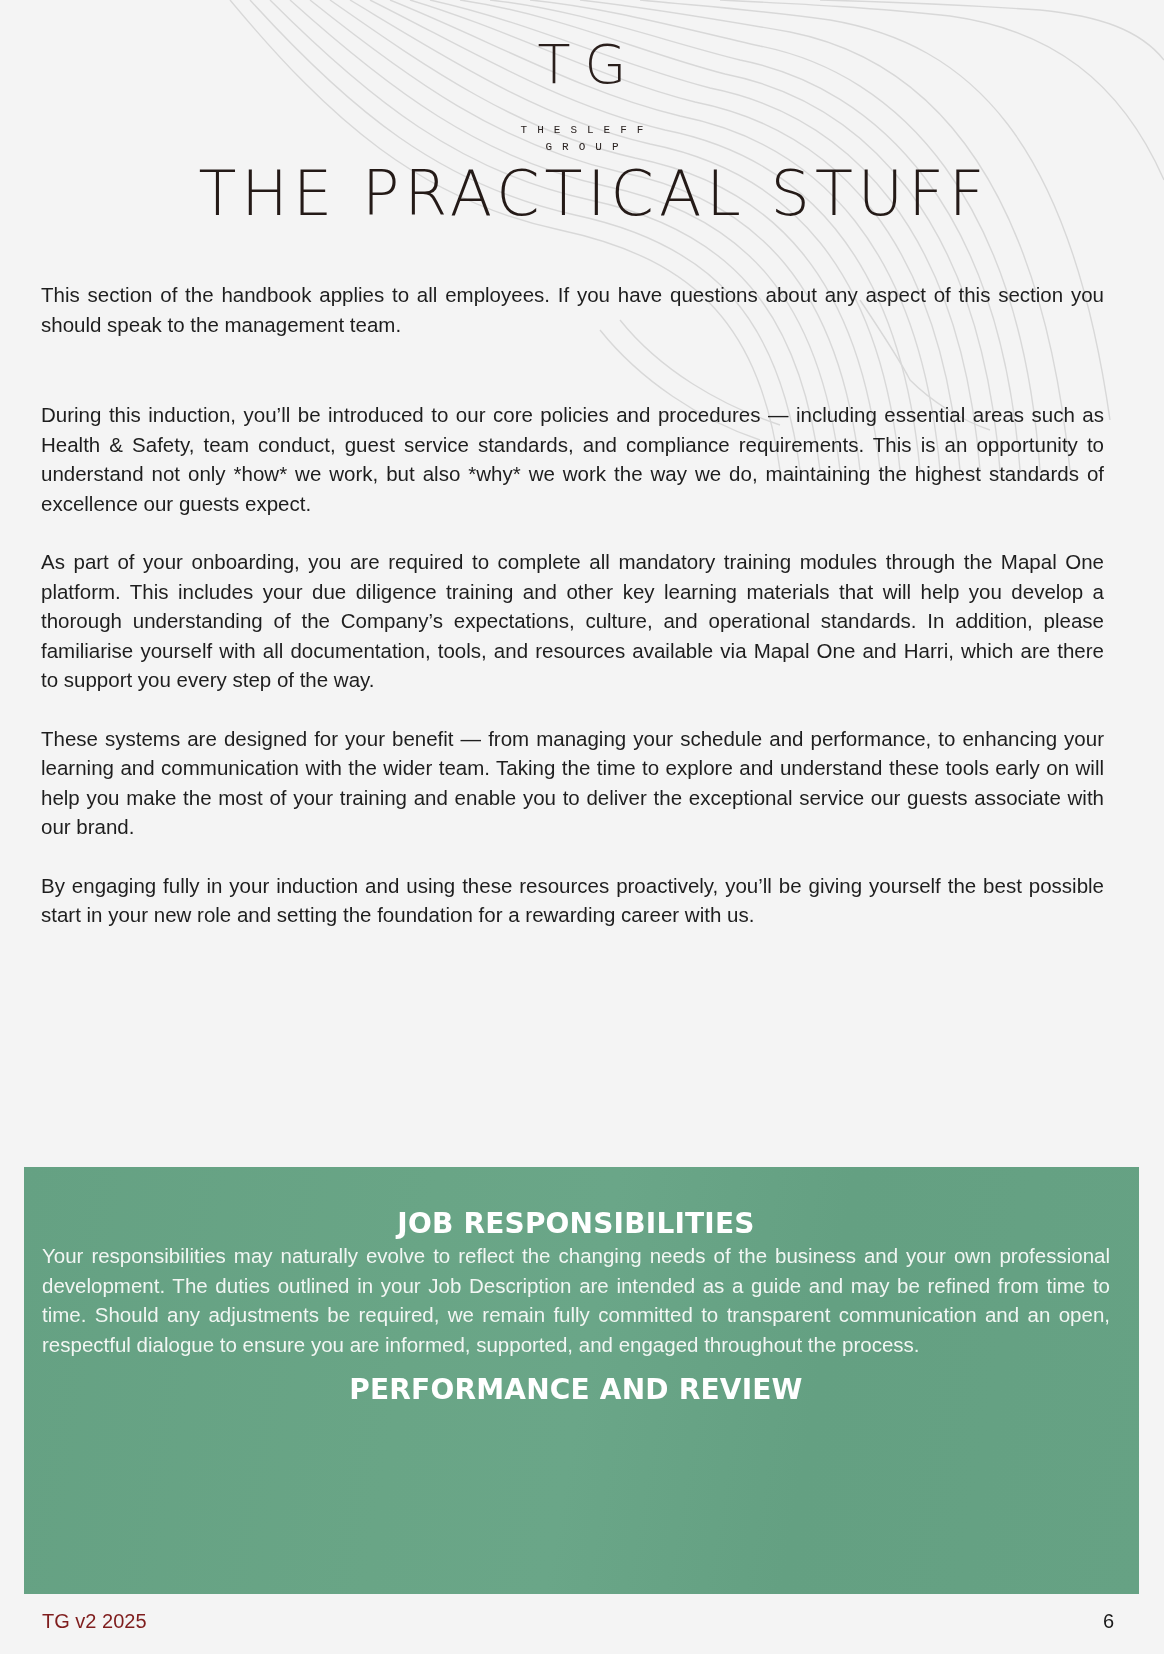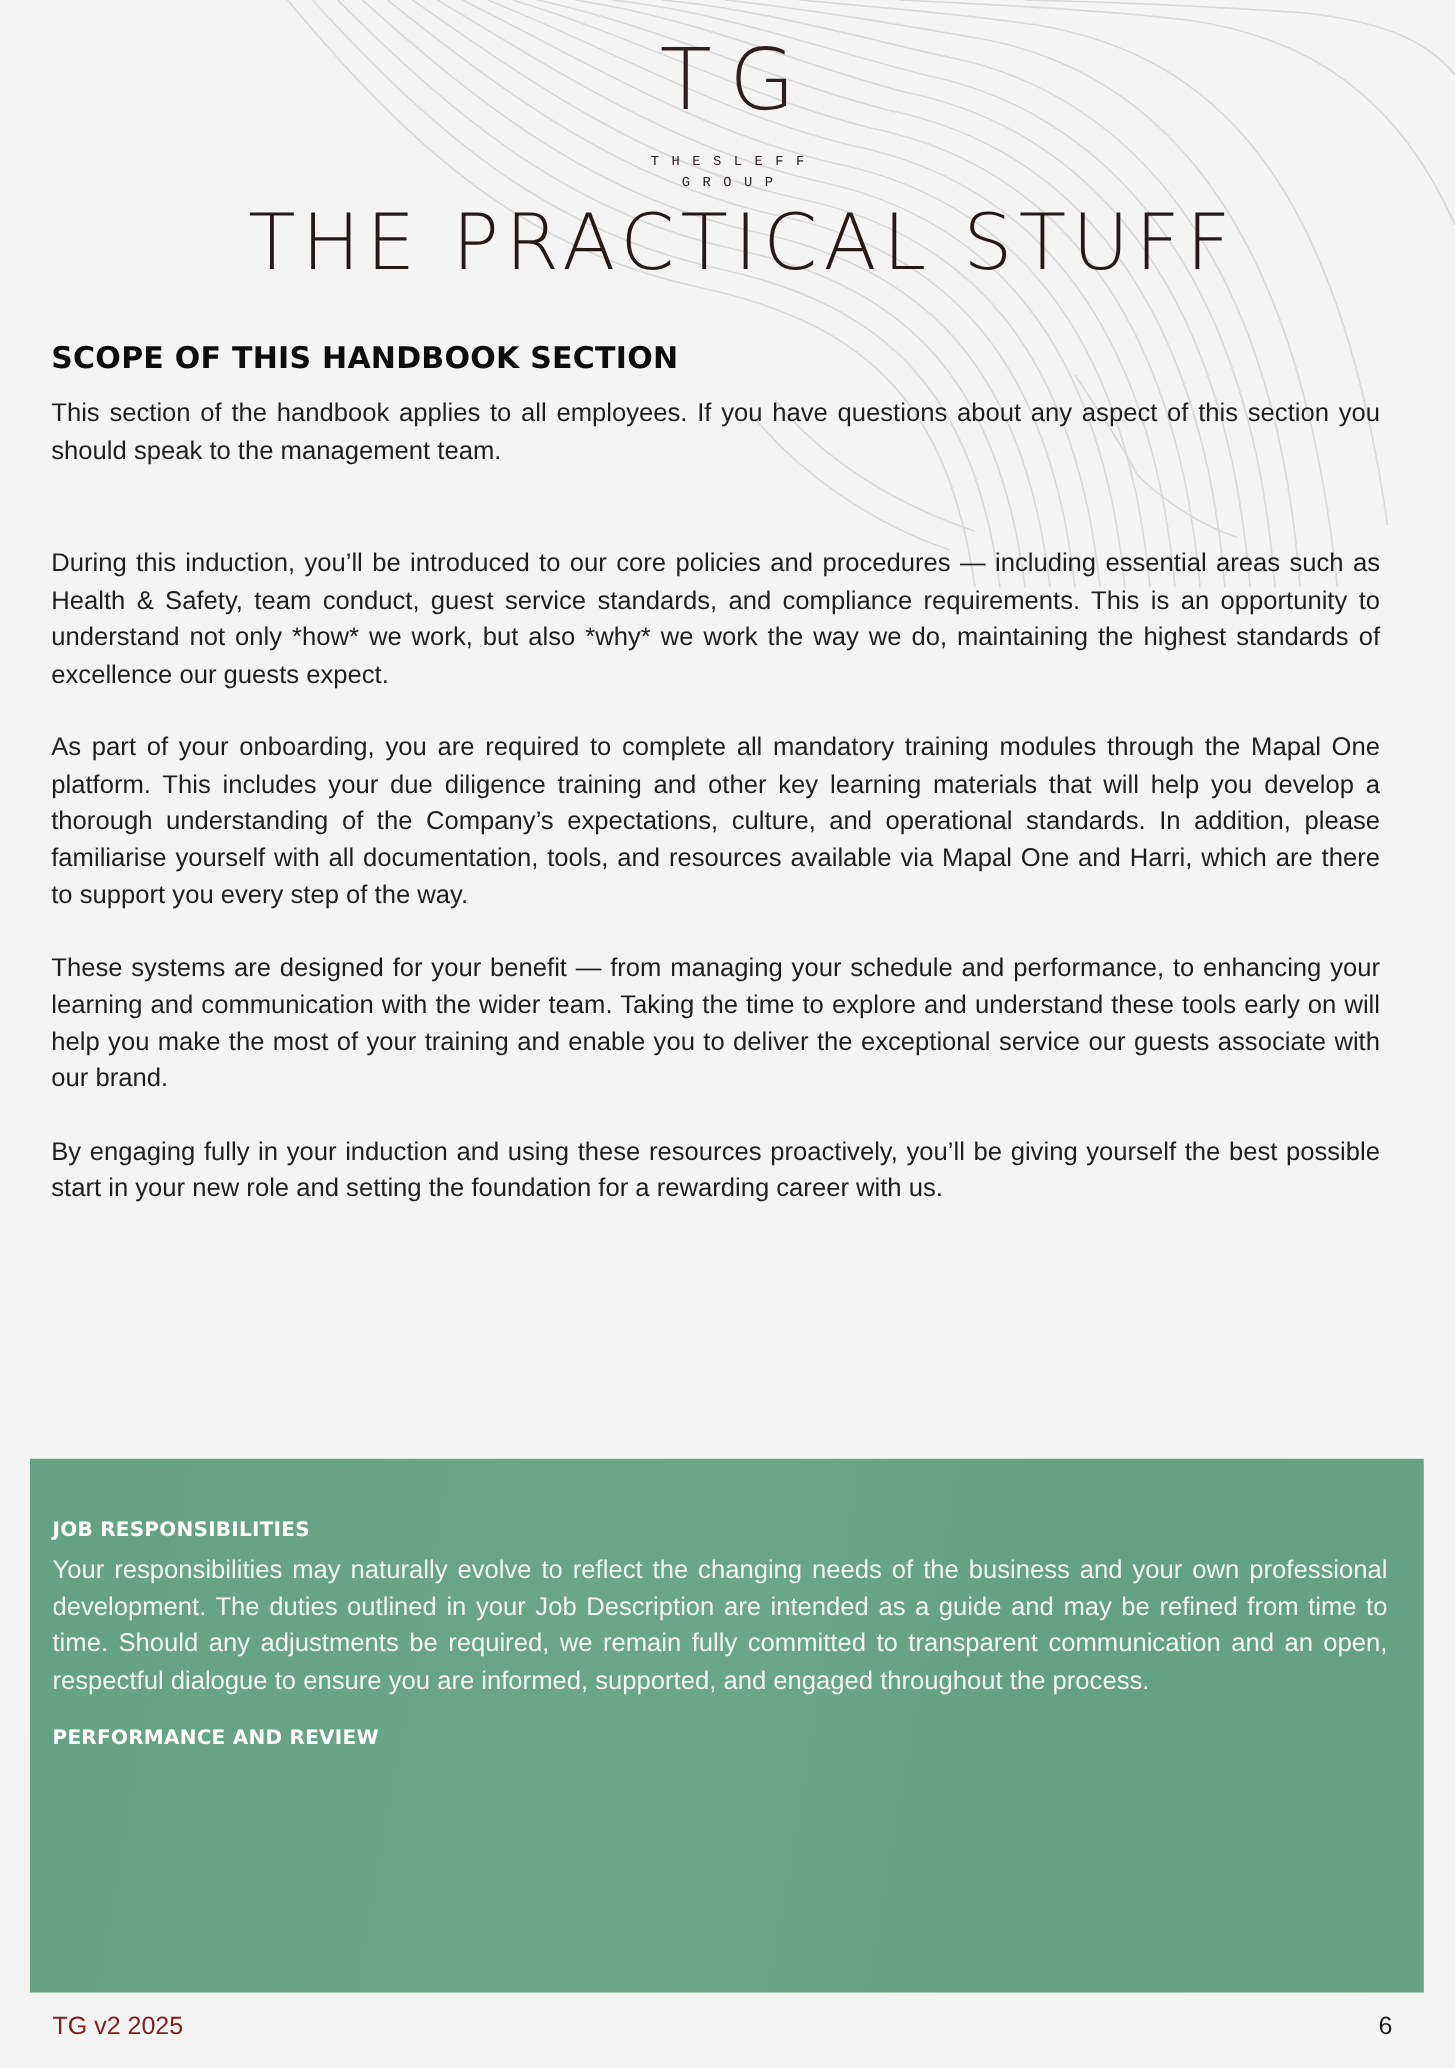--- a/index.html
+++ b/index.html
@@ -22,7 +22,7 @@
     .logo-mark {
       font-family: "DejaVu Sans", sans-serif;
       font-weight: 300;
-      font-size: 68px;
+      font-size: 54px;
       line-height: 78px;
       letter-spacing: 14px;
       color: #2a1f1c;

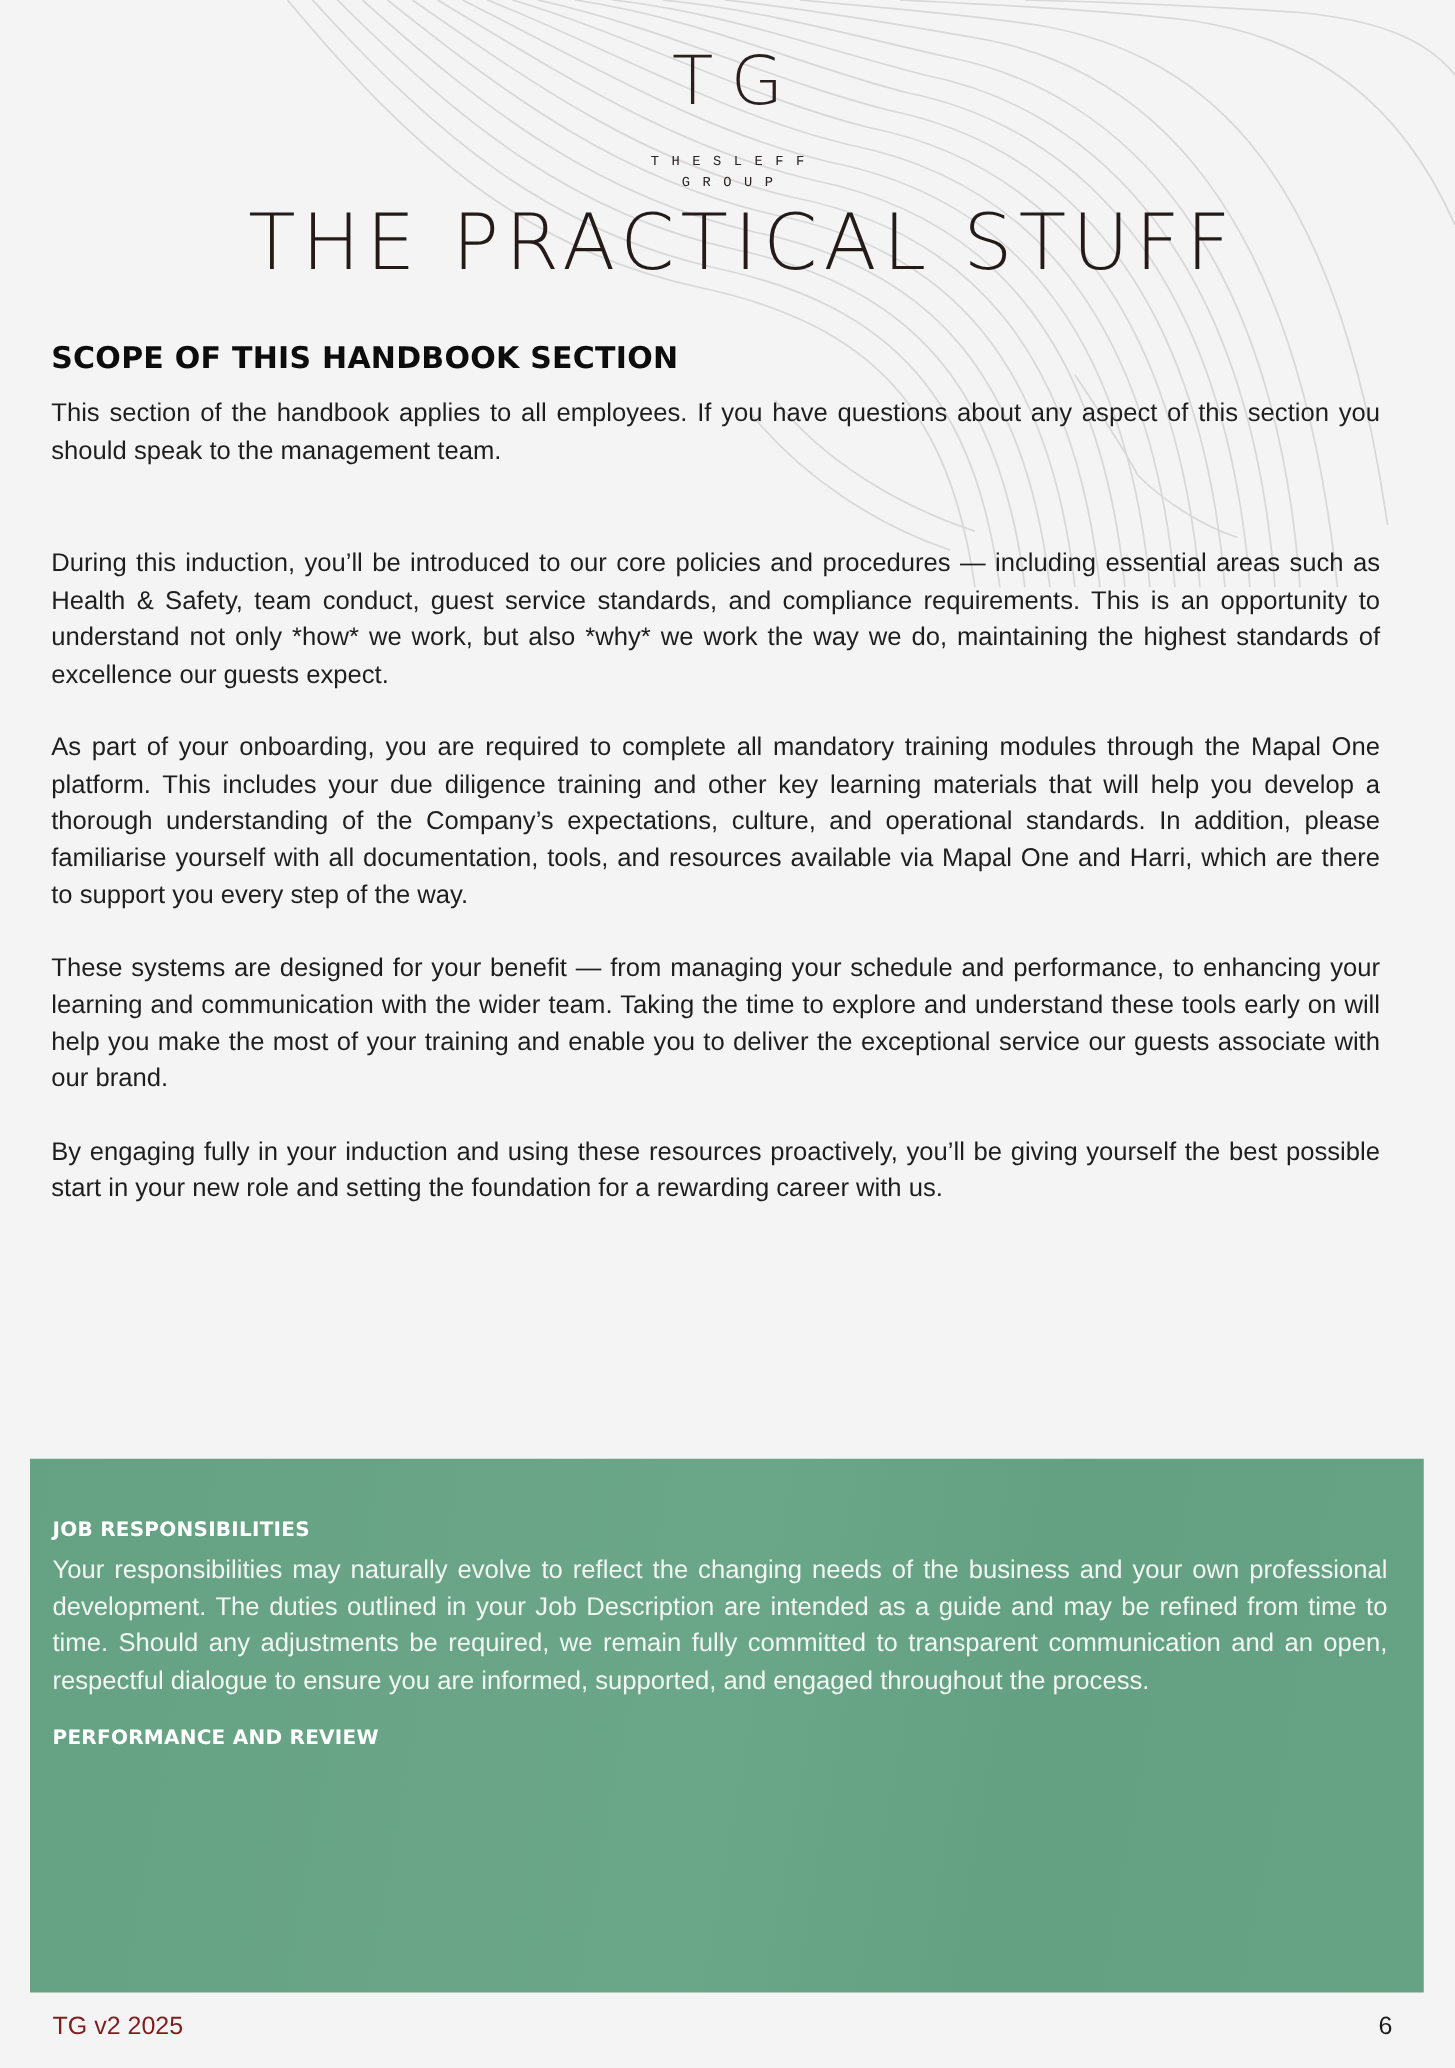--- a/index.html
+++ b/index.html
@@ -123,7 +123,6 @@
 <h1 class="page-title">THE PRACTICAL STUFF</h1>
 
 <div class="content">
-  <h2 class="section">SCOPE OF THIS HANDBOOK SECTION</h2>
   <div class="gap-s"></div>
   <p class="body">This section of the handbook applies to all employees. If you have questions about any aspect of this section you should speak to the management team.</p>
   <div style="height:26px"></div>

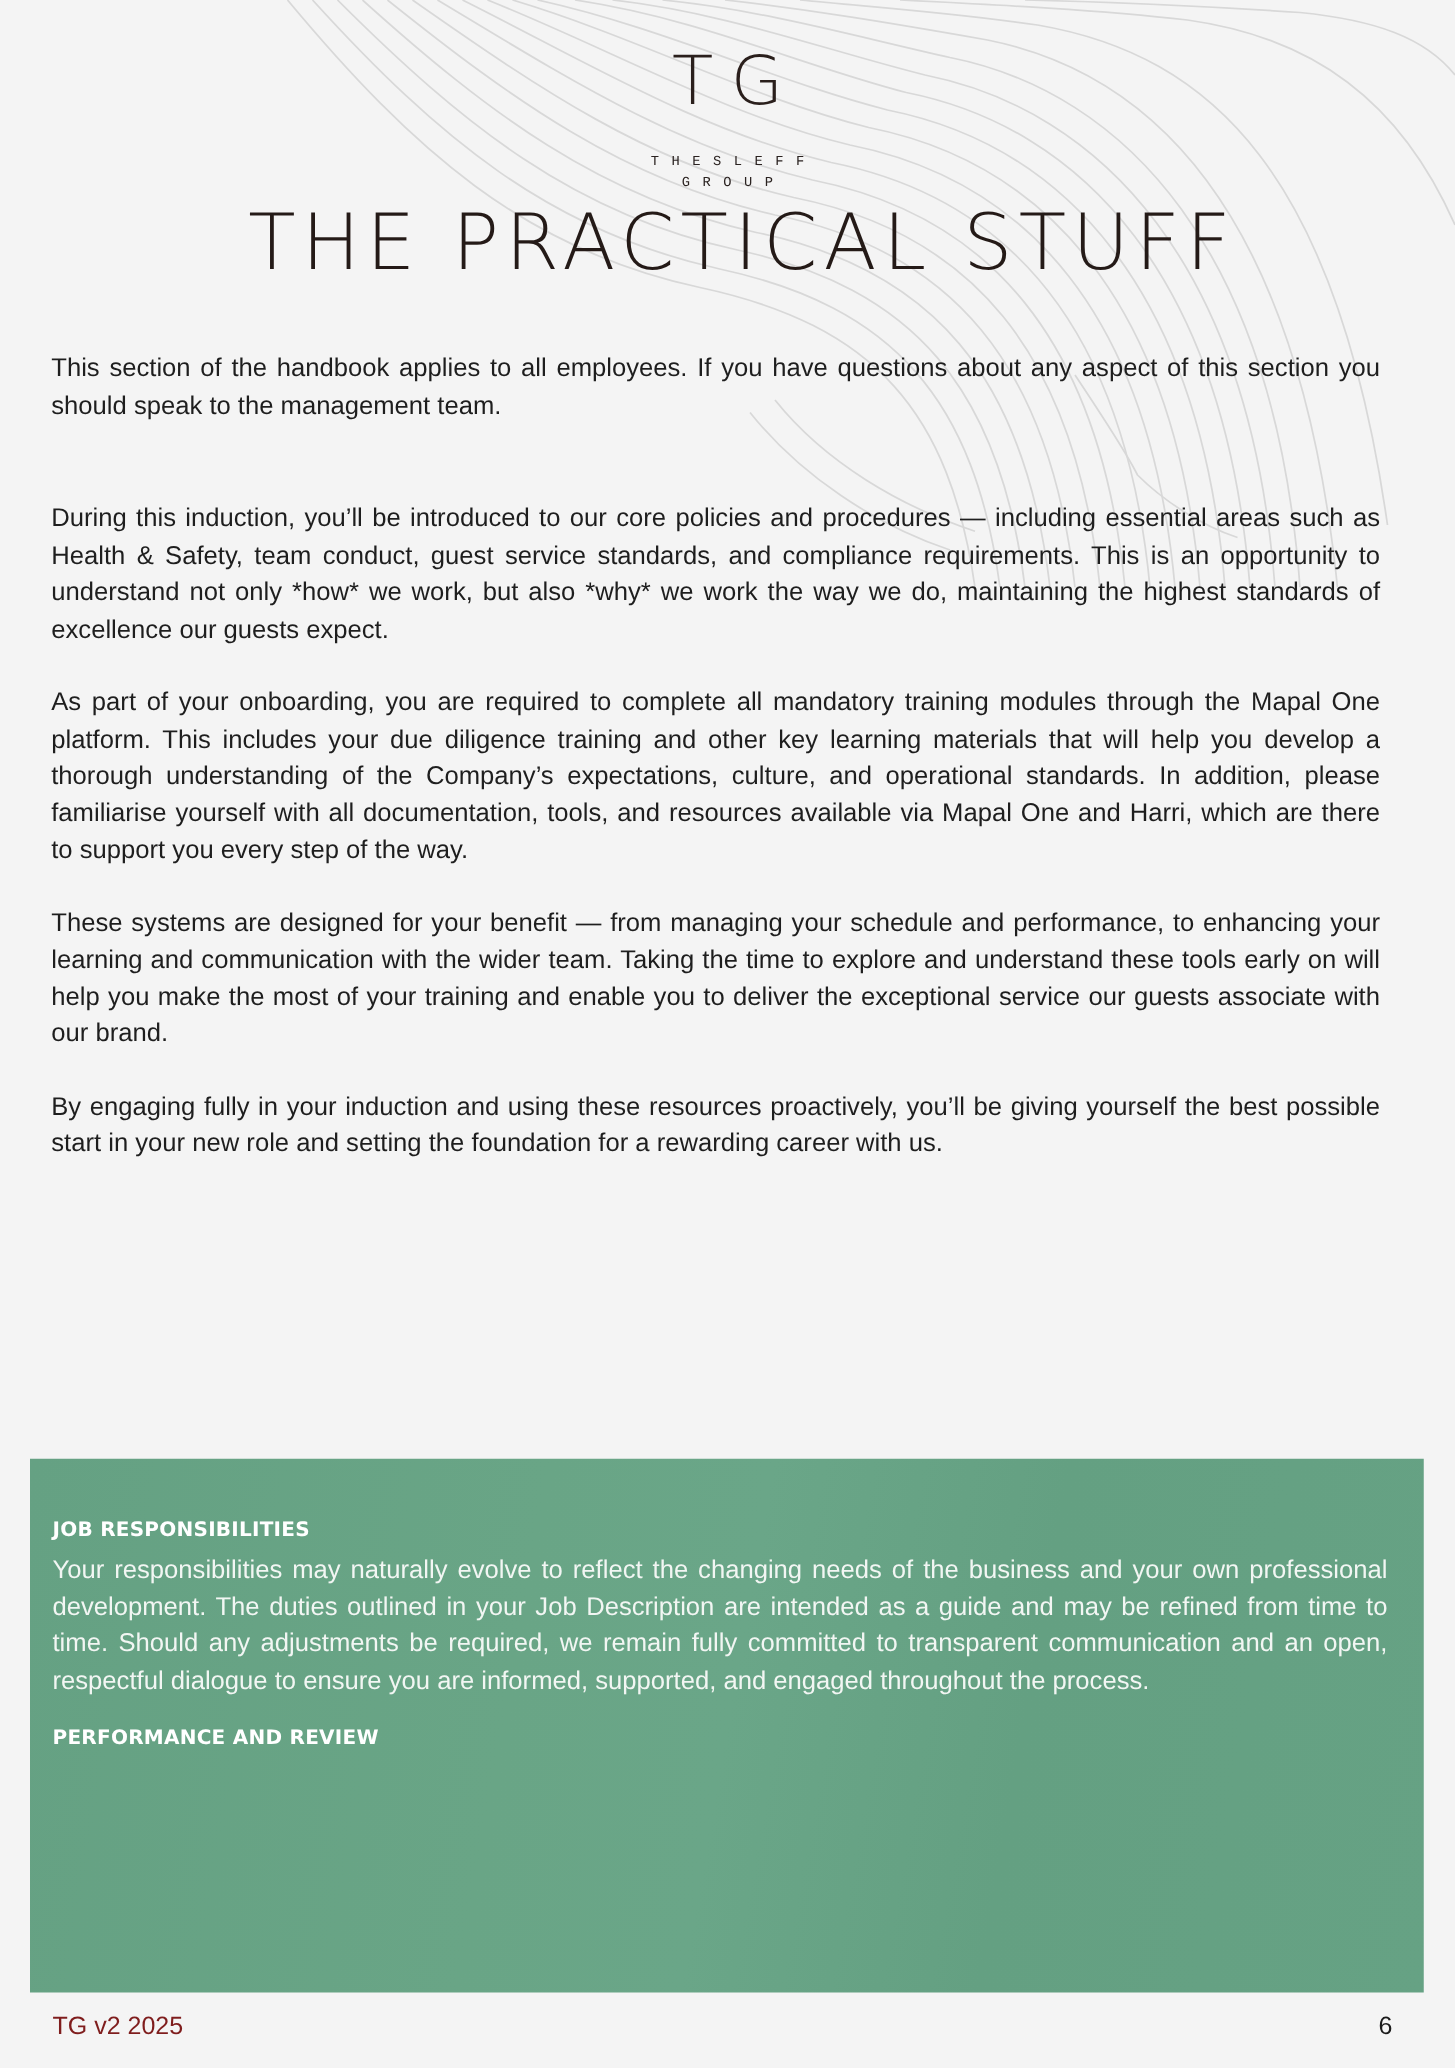--- a/index.html
+++ b/index.html
@@ -74,7 +74,7 @@
       position: absolute; left: 18px; top: 40px; width: 1068px;
       color: #f4f8f5;
     }
-    .green h2.section { color: #ffffff; font-size: 16px; line-height: 34px; }
+    .green h2.section { color: #ffffff; font-size: 28px; line-height: 34px; text-align: center; }
     .green p.body { color: #f2f6f3; }
     .footer-left {
       position: absolute; left: 42px; top: 1610px;

